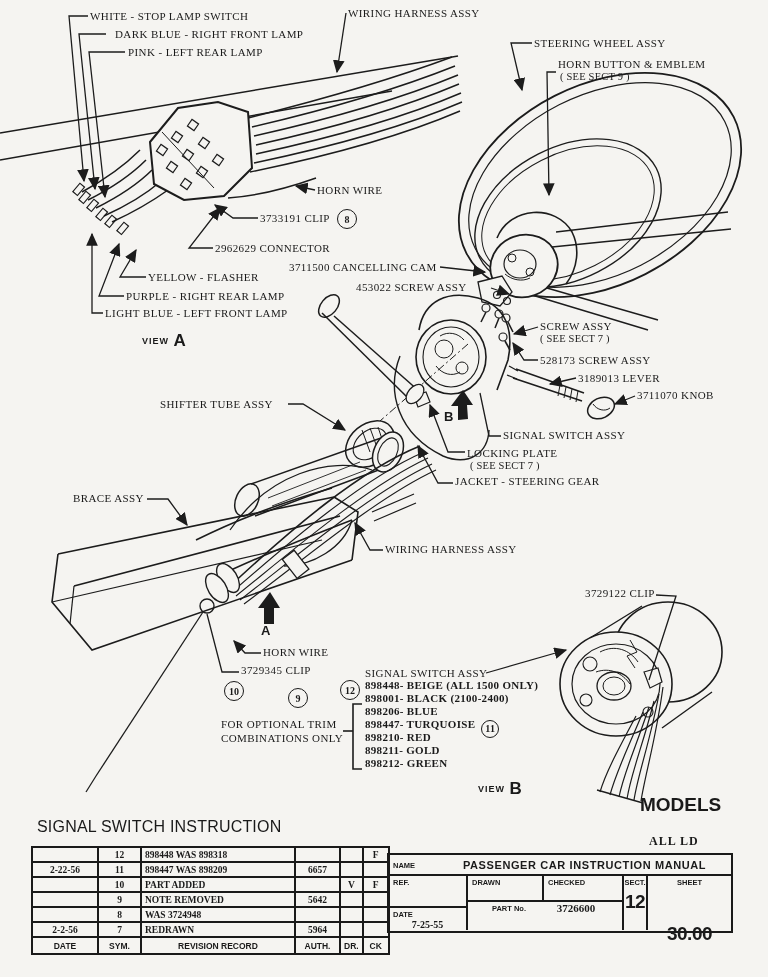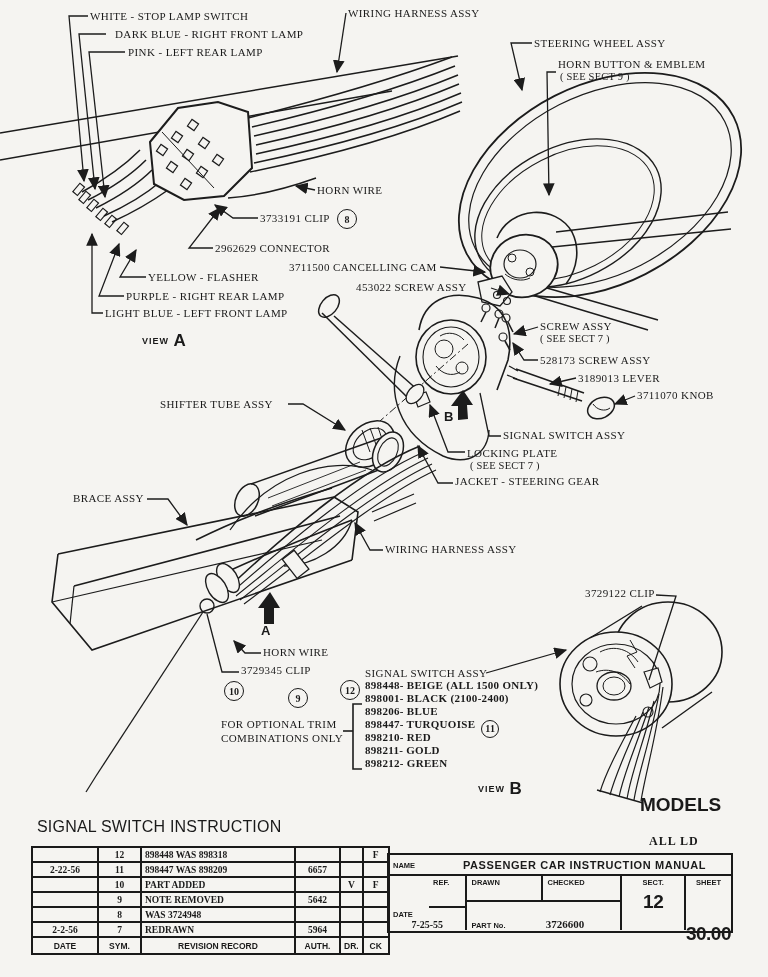--- a/index.html
+++ b/index.html
@@ -36,7 +36,7 @@
   .tb-title{flex:1;text-align:center;font-size:11px;font-weight:bold;letter-spacing:.6px;}
   .tb-body{display:flex;height:54px;}
   .tb-left{width:77px;display:flex;flex-direction:column;box-sizing:border-box;}
-  .tb-ref{height:38px;border-bottom:2px solid #1a1a1a;box-sizing:border-box;margin-left:40px;}
+  .tb-ref{height:38px;border-bottom:2px solid #1a1a1a;box-sizing:border-box;}
   .tb-date{flex:1;}
   .tb-mid{width:156px;border-left:2px solid #1a1a1a;display:flex;flex-direction:column;box-sizing:border-box;}
   .tb-midtop{height:26px;border-bottom:2px solid #1a1a1a;display:flex;box-sizing:border-box;}

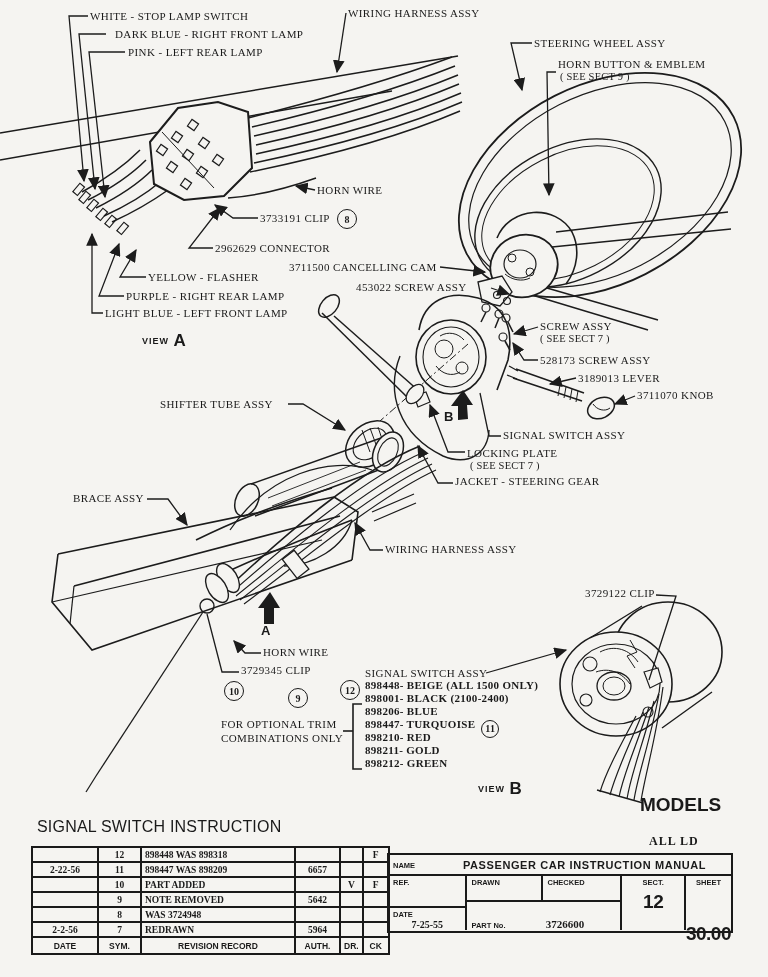--- a/index.html
+++ b/index.html
@@ -44,7 +44,7 @@
   .tb-checked{flex:1;}
   .tb-midbot{flex:1;display:flex;align-items:flex-end;}
   .tb-sect,.tb-sheet{border-left:2px solid #1a1a1a;display:flex;flex-direction:column;align-items:center;box-sizing:border-box;}
-  .tb-sect{width:64px;}
+  .tb-sect{width:24px;}
   .tb-sheet{flex:1;gap:32px;}
   .tb-big{font-size:19px;font-weight:bold;margin-top:4px;letter-spacing:-.5px;}
   .tb-val{font-family:"Liberation Serif",serif;font-weight:bold;font-size:10px;text-align:center;}

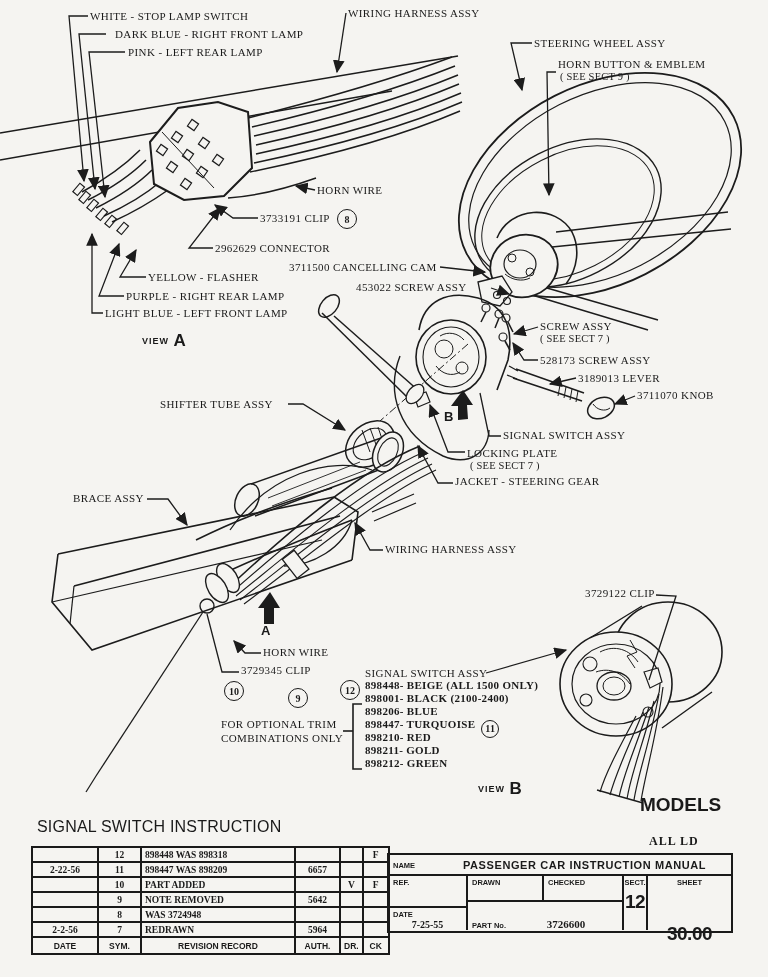--- a/index.html
+++ b/index.html
@@ -42,7 +42,7 @@
   .tb-midtop{height:26px;border-bottom:2px solid #1a1a1a;display:flex;box-sizing:border-box;}
   .tb-drawn{width:76px;border-right:2px solid #1a1a1a;box-sizing:border-box;}
   .tb-checked{flex:1;}
-  .tb-midbot{flex:1;display:flex;align-items:flex-end;}
+  .tb-midbot{flex:1;display:flex;align-items:flex-start;padding-left:20px;}
   .tb-sect,.tb-sheet{border-left:2px solid #1a1a1a;display:flex;flex-direction:column;align-items:center;box-sizing:border-box;}
   .tb-sect{width:24px;}
   .tb-sheet{flex:1;gap:32px;}

